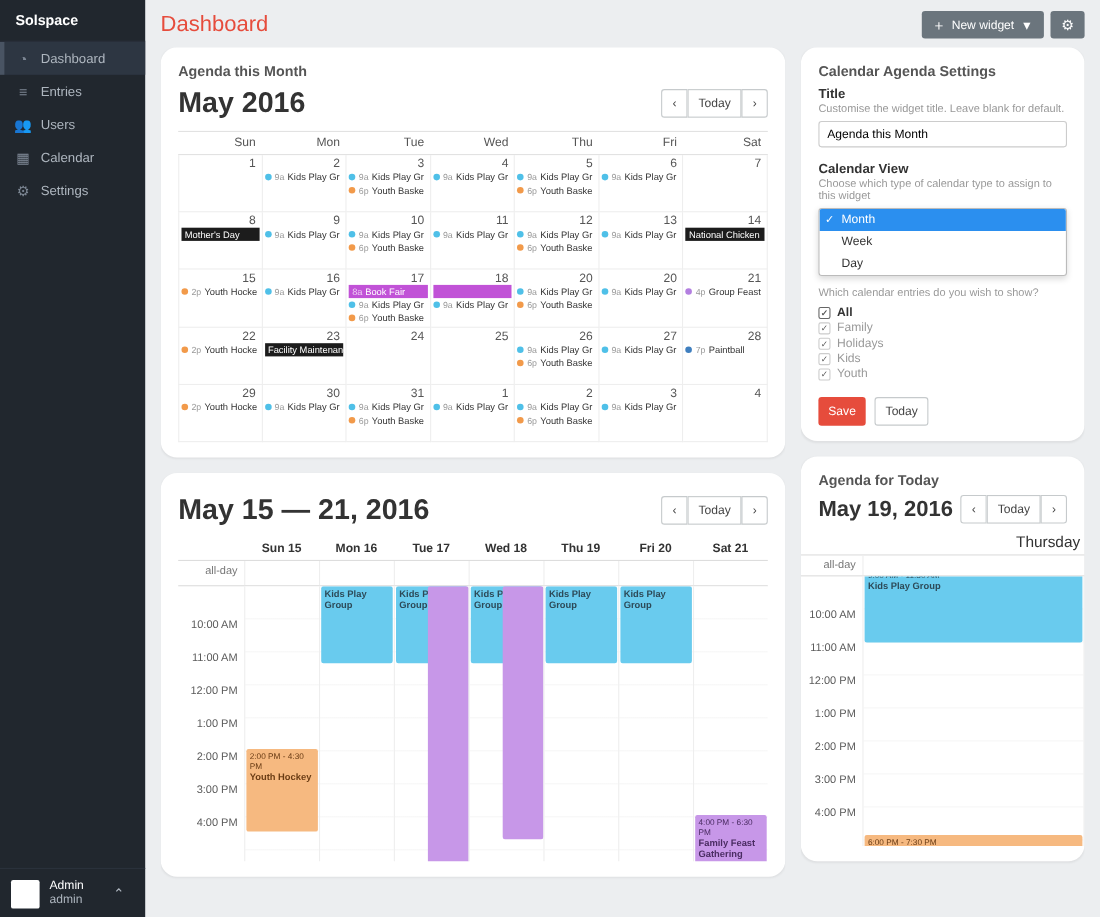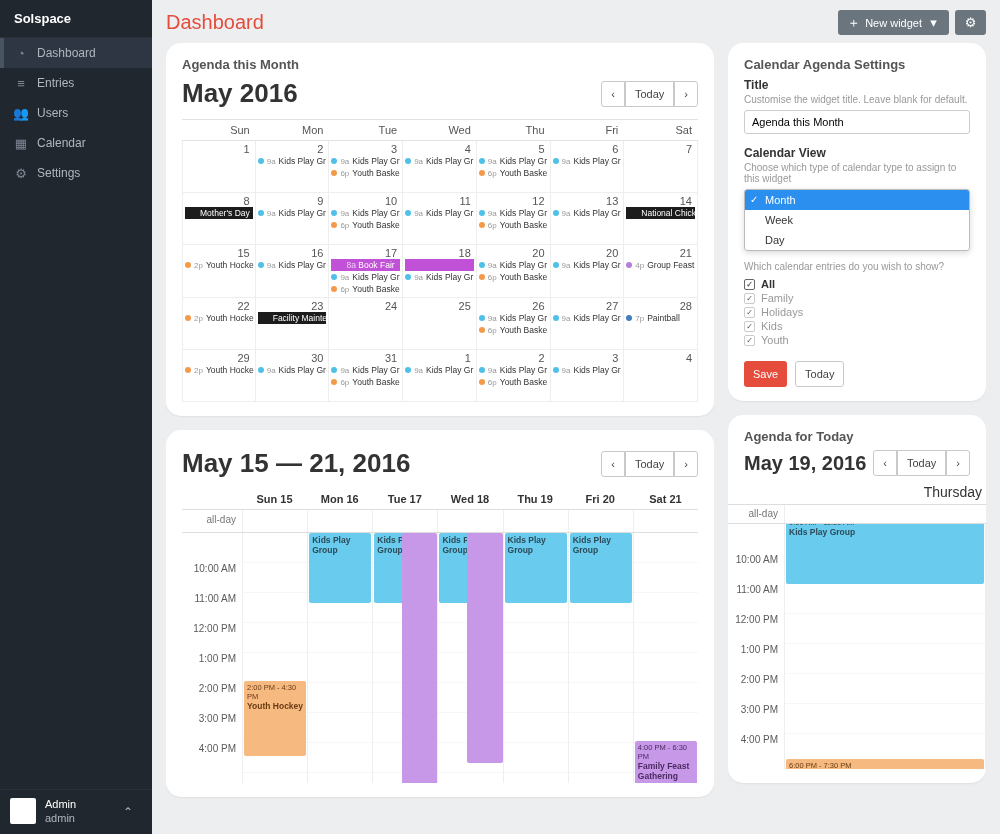--- a/index.html
+++ b/index.html
@@ -4,7 +4,7 @@
 <style>
 *{box-sizing:border-box;margin:0;padding:0;font-family:-apple-system,BlinkMacSystemFont,"Segoe UI",Helvetica,Arial,sans-serif}
 body{background:#eceef0;display:flex;height:834px;width:1000px;overflow:hidden;color:#333}
-.sidebar{width:152px;background:#21272e;display:flex;flex-direction:column;color:#aeb6bf}
+.sidebar{width:132px;background:#21272e;display:flex;flex-direction:column;color:#aeb6bf}
 .sidebar-brand{padding:11px 14px;font-size:13px;font-weight:600;color:#fff;border-bottom:1px solid #2a313b}
 .side-nav{flex:1}
 .side-item{display:flex;align-items:center;gap:9px;padding:8px 14px;font-size:12px;cursor:pointer}

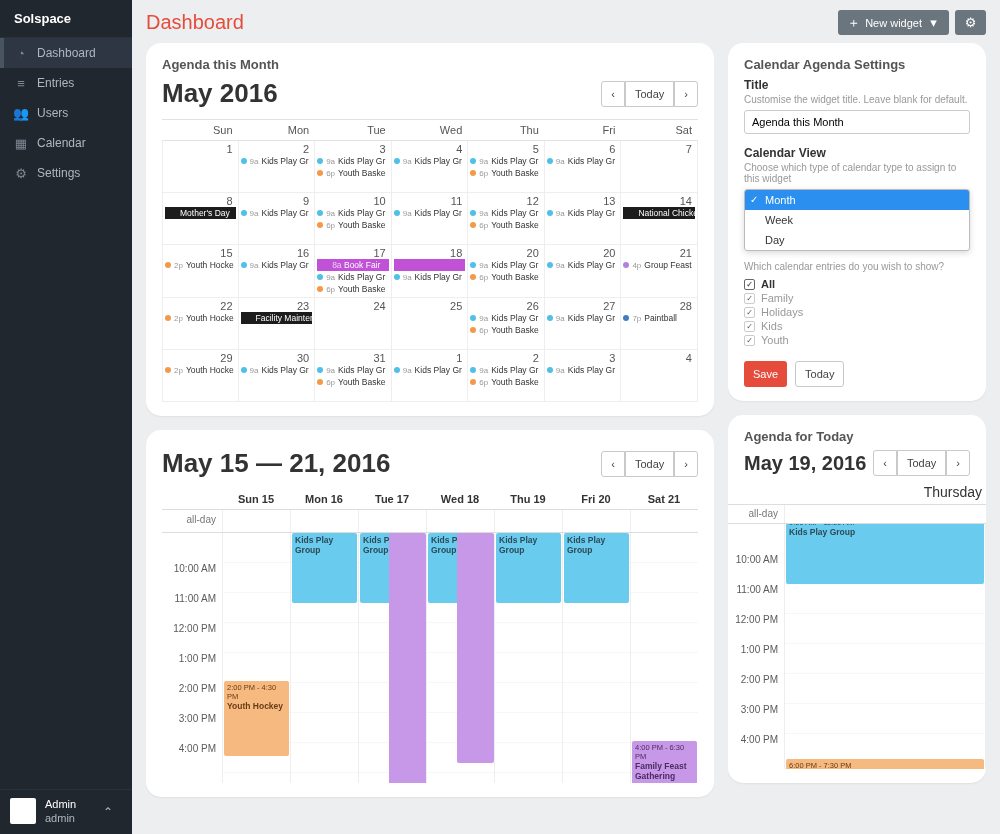--- a/index.html
+++ b/index.html
@@ -45,7 +45,7 @@
 .ev .dot{width:6px;height:6px;border-radius:50%;flex:0 0 6px}
 .ev .tm{color:#999;font-size:8px}
 .ev .lb{color:#333;font-size:8.5px}
-.ev.block{display:block;color:#fff;font-size:8.5px;padding:1px 15px;height:12px;white-space:nowrap}
+.ev.block{display:block;color:#fff;font-size:8.5px;padding:1px 3px;height:12px;white-space:nowrap}
 .d-cyan{background:#4fc0e8}
 .d-orange{background:#f29a4a}
 .d-magenta{background:#c152d7}

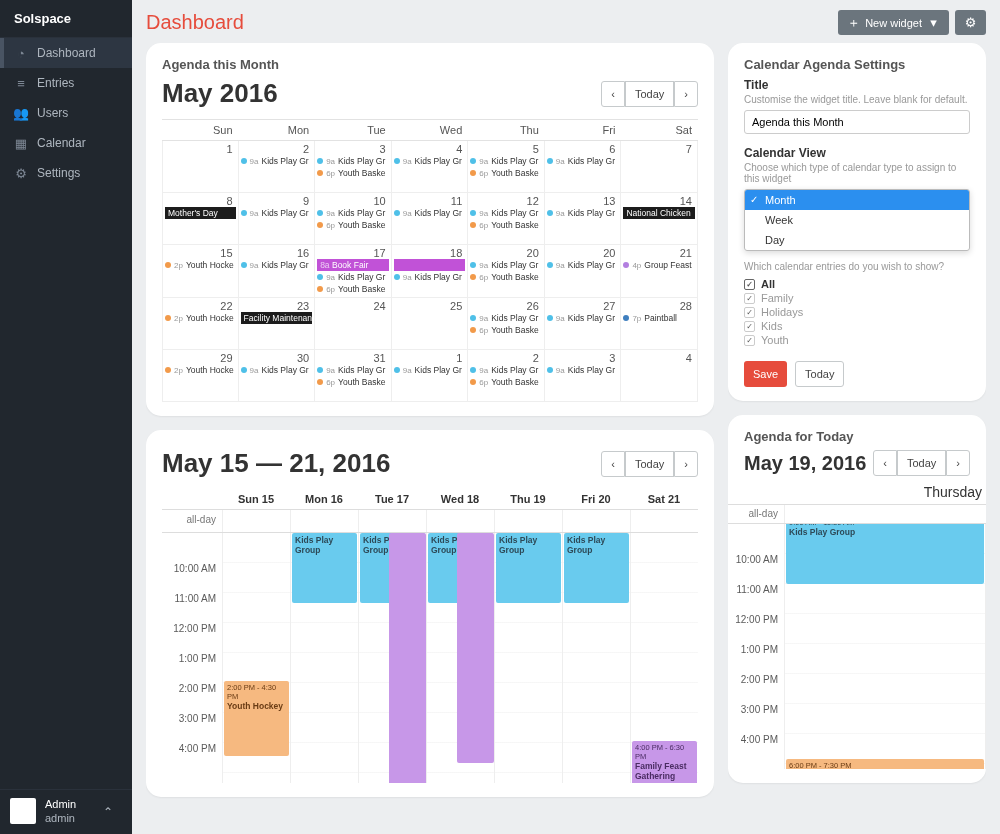--- a/index.html
+++ b/index.html
@@ -10,7 +10,7 @@
 .side-item{display:flex;align-items:center;gap:9px;padding:8px 14px;font-size:12px;cursor:pointer}
 .side-item.active{background:#2d3642;box-shadow:inset 4px 0 0 #495463}
 .side-item .icon{width:14px;height:14px;display:flex;align-items:center;justify-content:center;font-size:13px;color:#7d8794}
-.side-user{display:flex;align-items:flex-start;gap:9px;padding:8px 10px;border-top:1px solid #2a313b}
+.side-user{display:flex;align-items:flex-end;gap:9px;padding:8px 10px;border-top:1px solid #2a313b}
 .side-user .avatar{width:26px;height:26px;background:#fff;border-radius:2px}
 .side-user .names{flex:1;font-size:11px;line-height:1.25}
 .side-user .names .n1{color:#fff}

